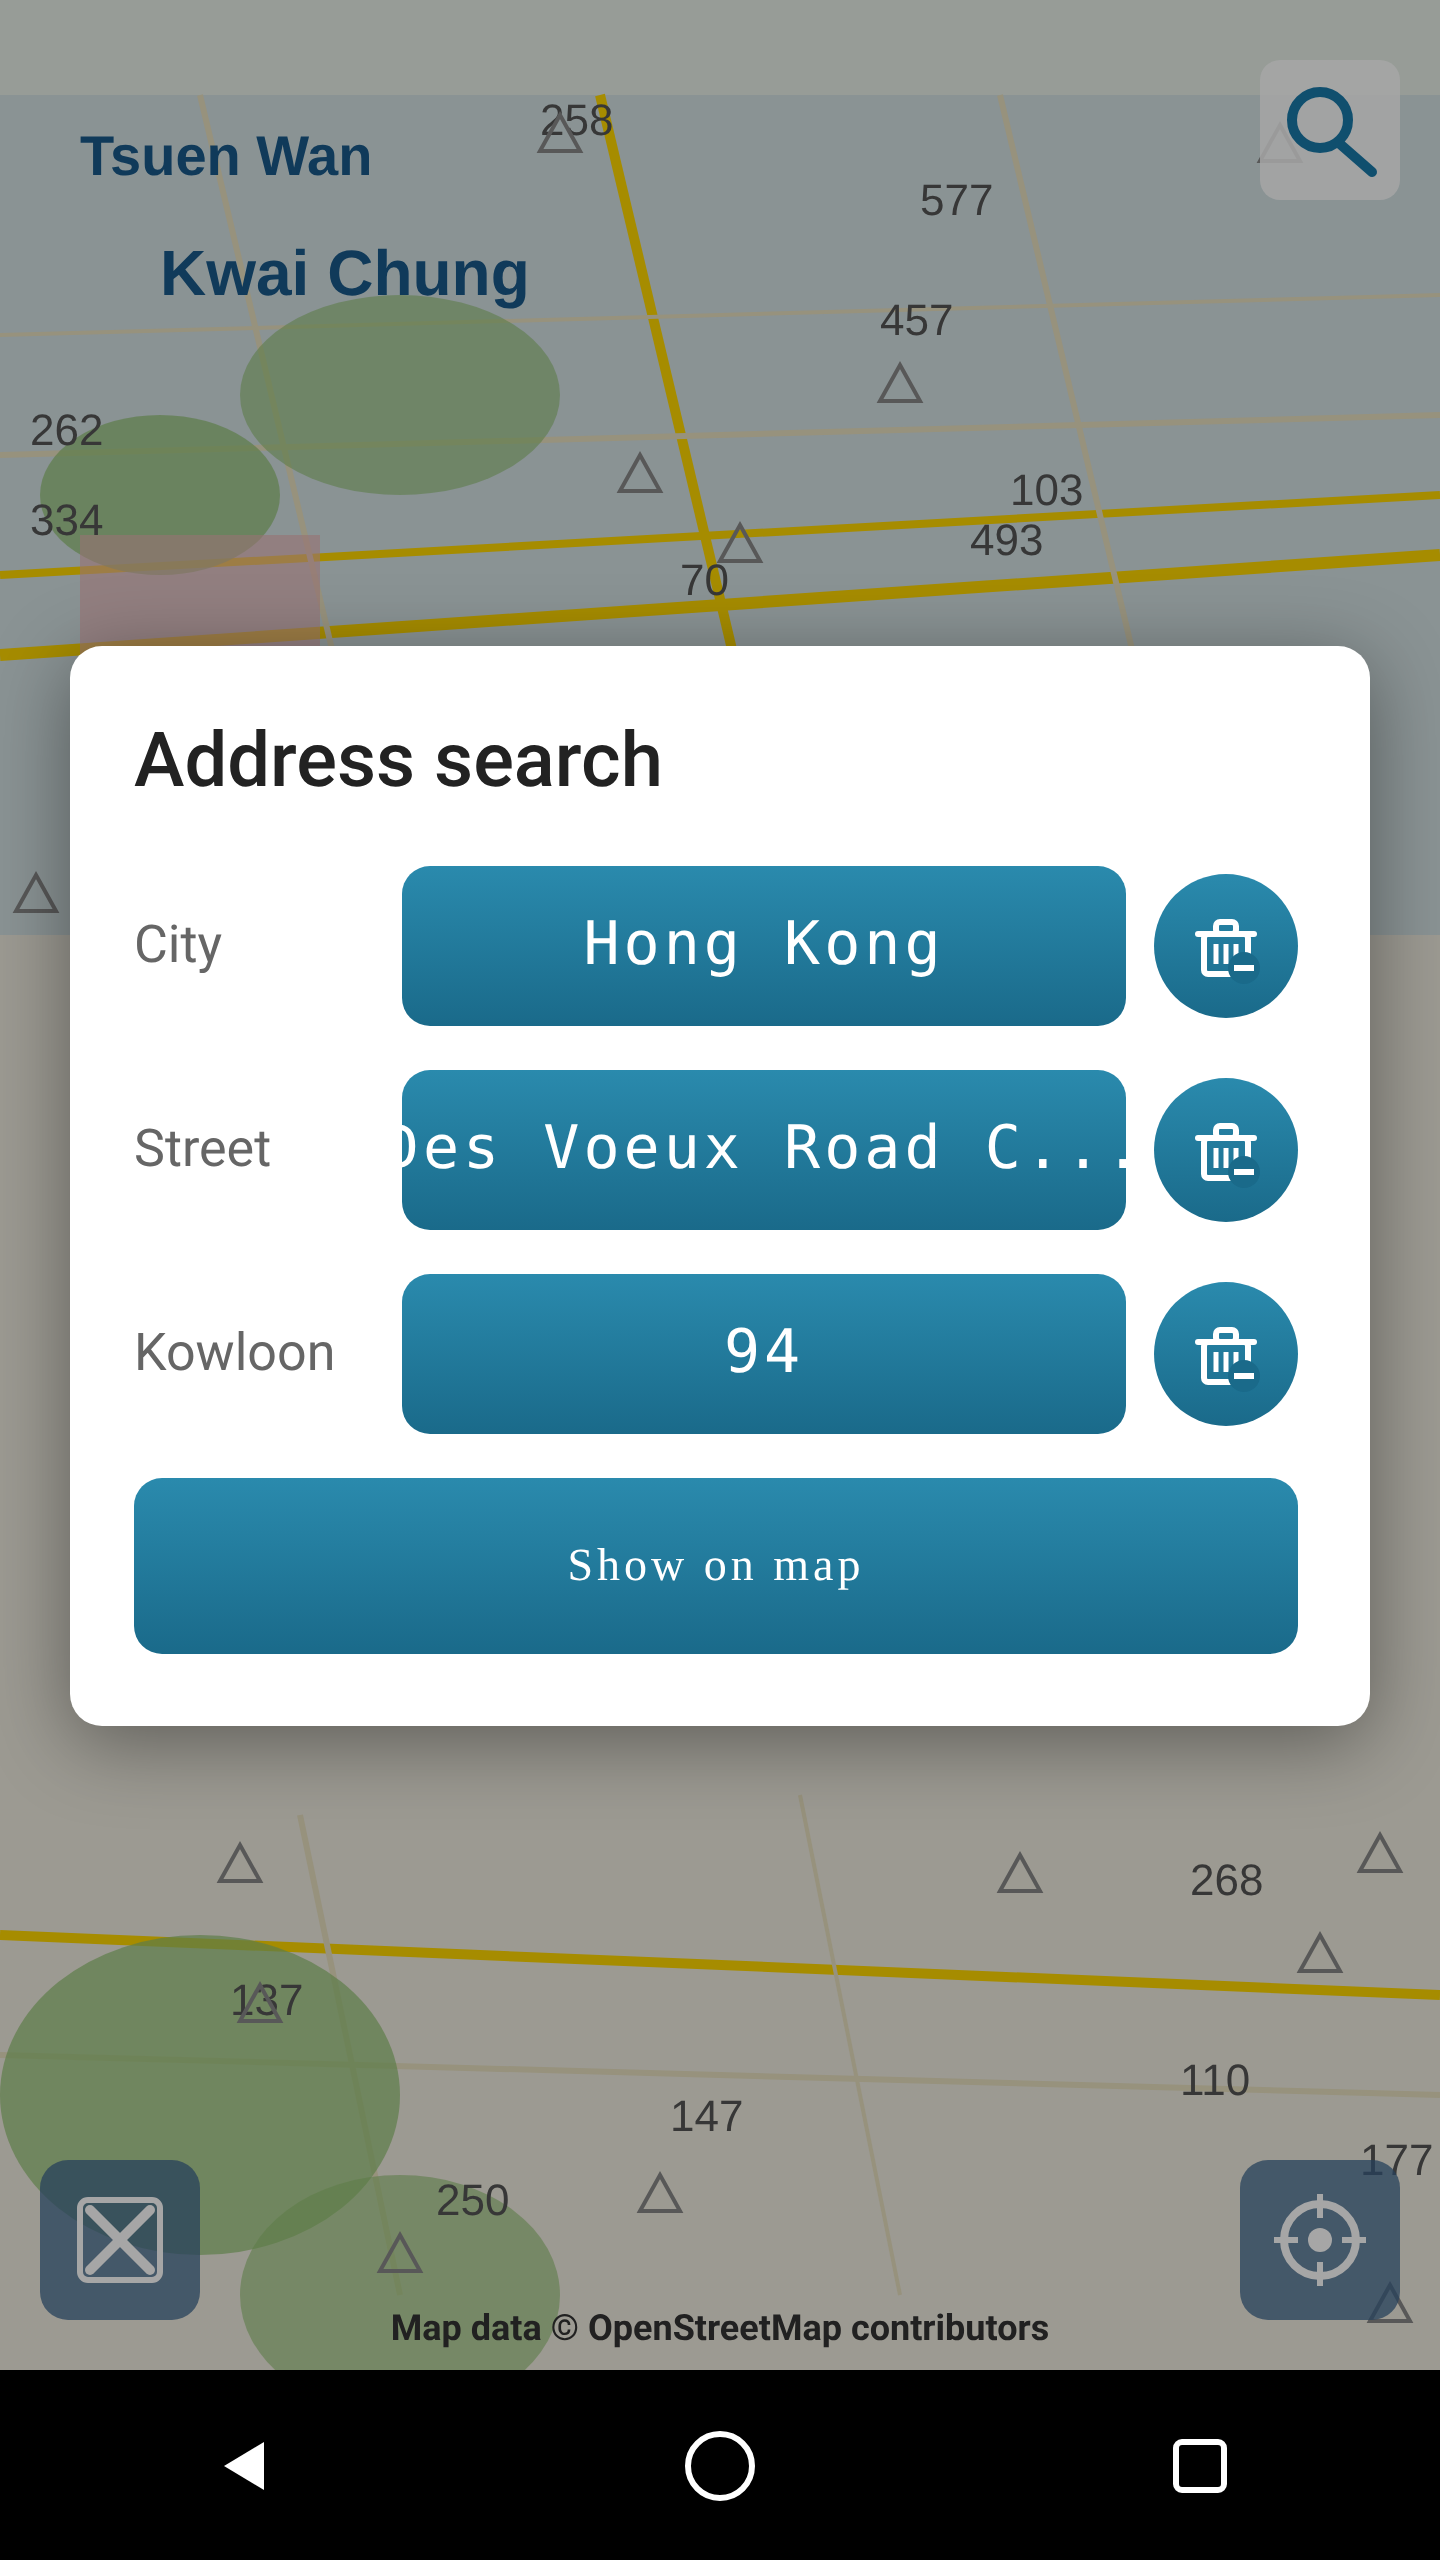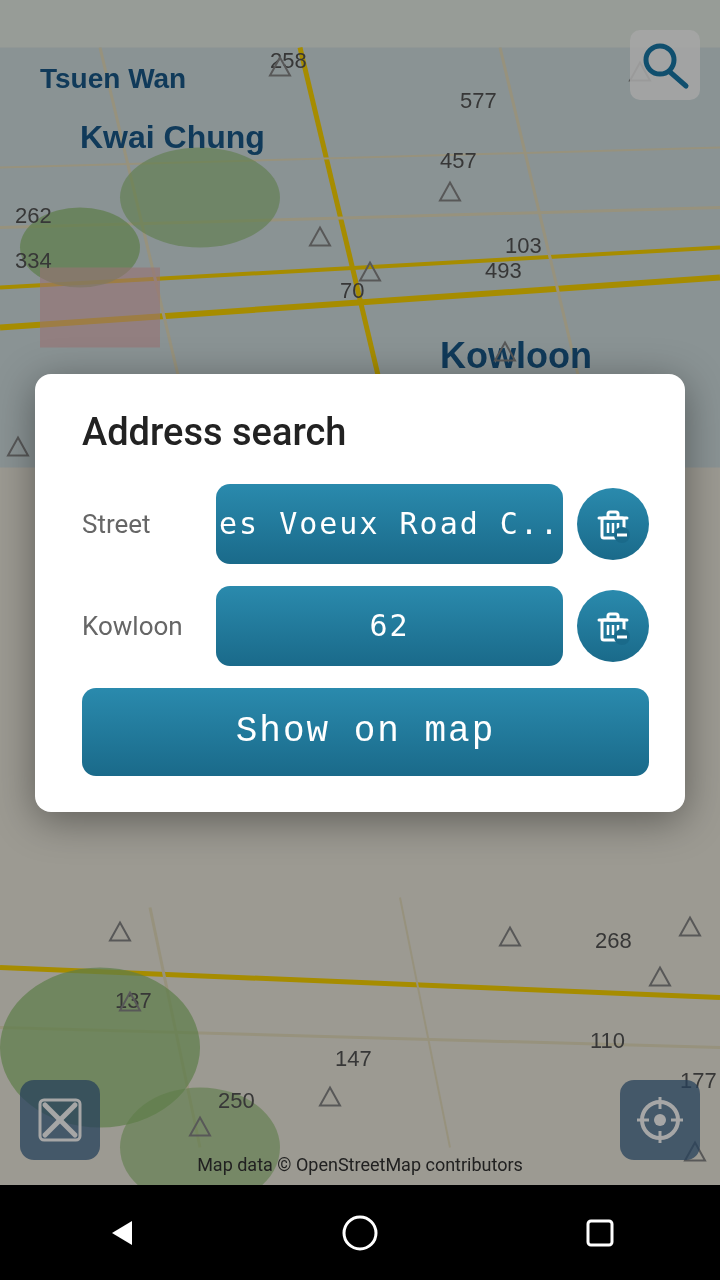--- a/index.html
+++ b/index.html
@@ -130,7 +130,7 @@
     #dialog {
       background: #fff;
       border-radius: 16px;
-      padding: 36px 36px 36px 47px;
+      padding: 36px 36px 36px 32px;
       width: 650px;
       box-shadow: 0 8px 40px rgba(0,0,0,0.4);
     }

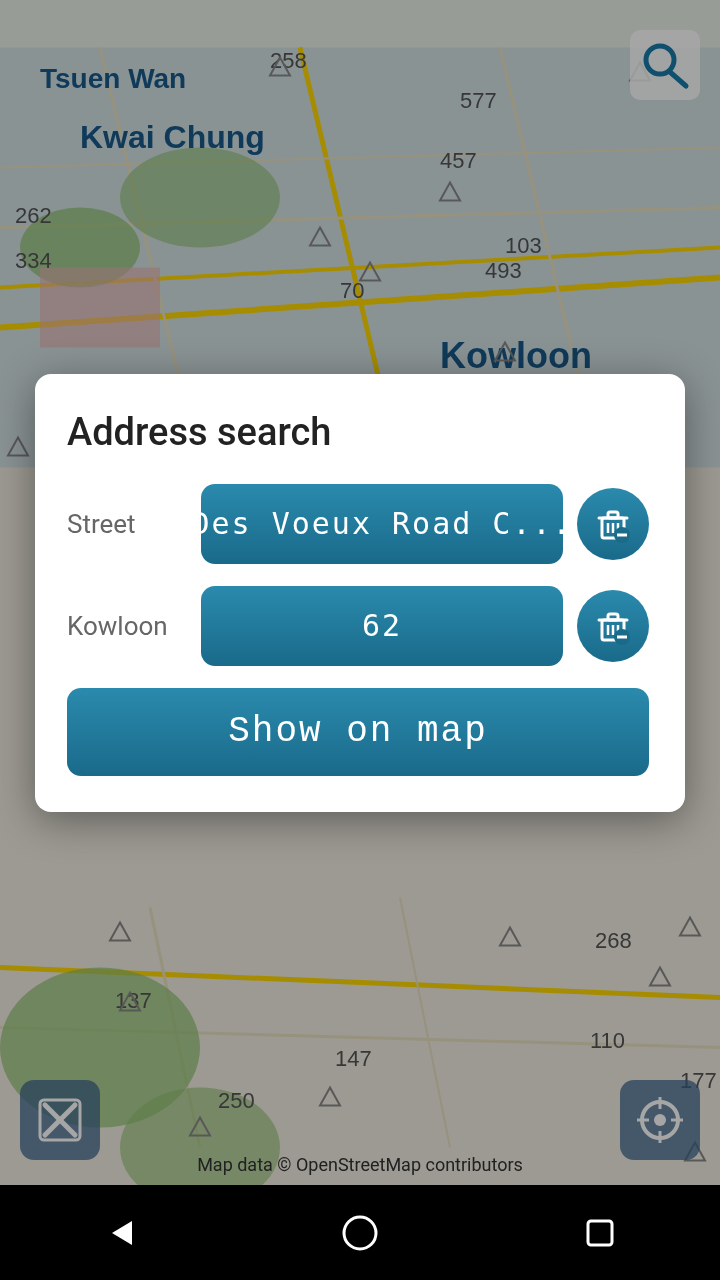--- a/index.html
+++ b/index.html
@@ -324,6 +324,23 @@
 
     <div id="dialog-title">Address search</div>
 
+    <div class="field-row">
+      <span class="field-label">City</span>
+      <button class="field-value-btn">Hong  Kong</button>
+      <button class="delete-btn">
+        <svg width="38" height="38" viewBox="0 0 38 38" xmlns="http://www.w3.org/2000/svg">
+          <rect x="8" y="13" width="22" height="20" rx="2" fill="none" stroke="#fff" stroke-width="3"></rect>
+          <line x1="5" y1="13" x2="33" y2="13" stroke="#fff" stroke-width="3" stroke-linecap="round"></line>
+          <rect x="14" y="7" width="10" height="6" rx="2" fill="none" stroke="#fff" stroke-width="3"></rect>
+          <line x1="14" y1="18" x2="14" y2="28" stroke="#fff" stroke-width="2.5"></line>
+          <line x1="19" y1="18" x2="19" y2="28" stroke="#fff" stroke-width="2.5"></line>
+          <line x1="24" y1="18" x2="24" y2="28" stroke="#fff" stroke-width="2.5"></line>
+
+          <circle cx="28" cy="30" r="8" fill="#1a6a8a"></circle>
+          <line x1="23" y1="30" x2="33" y2="30" stroke="#fff" stroke-width="3"></line>
+        </svg>
+      </button>
+    </div>
 
     <div class="field-row">
       <span class="field-label">Street</span>

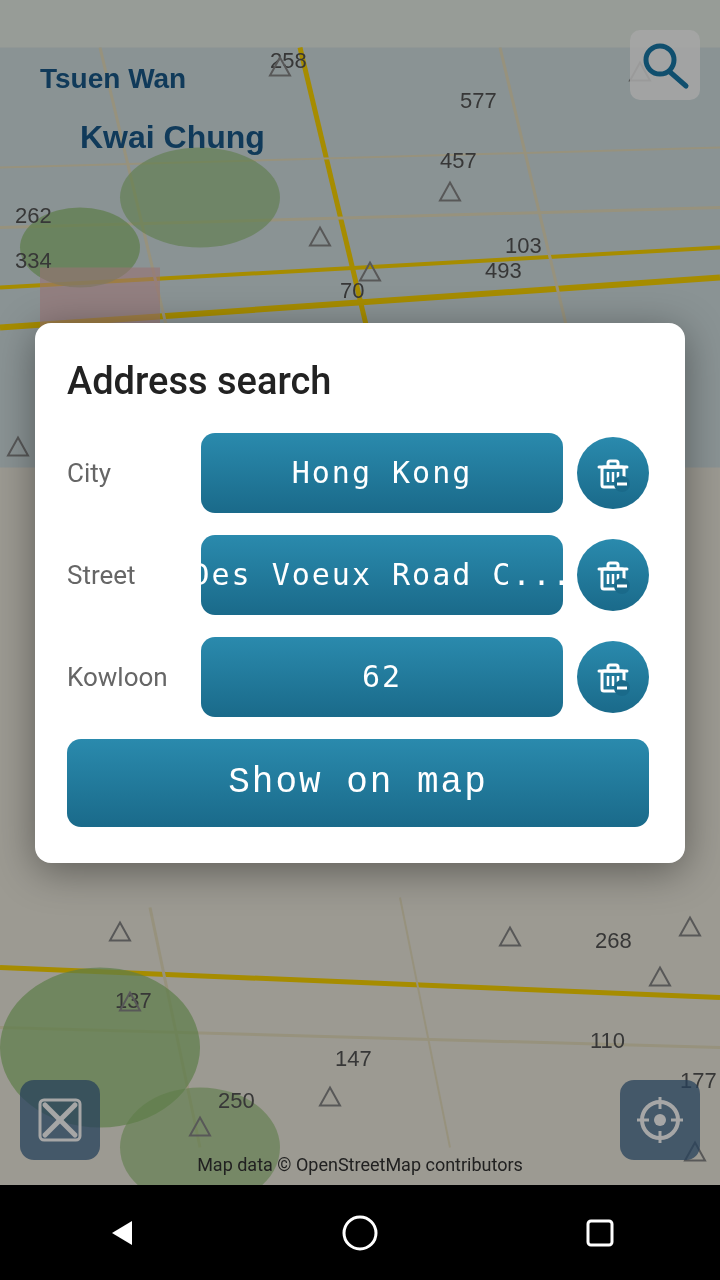--- a/index.html
+++ b/index.html
@@ -361,7 +361,7 @@
 
     <div class="field-row">
       <span class="field-label">Kowloon</span>
-      <button class="field-value-btn">62</button>
+      <button class="field-value-btn">94</button>
       <button class="delete-btn">
         <svg width="38" height="38" viewBox="0 0 38 38" xmlns="http://www.w3.org/2000/svg">
           <rect x="8" y="13" width="22" height="20" rx="2" fill="none" stroke="#fff" stroke-width="3"></rect>

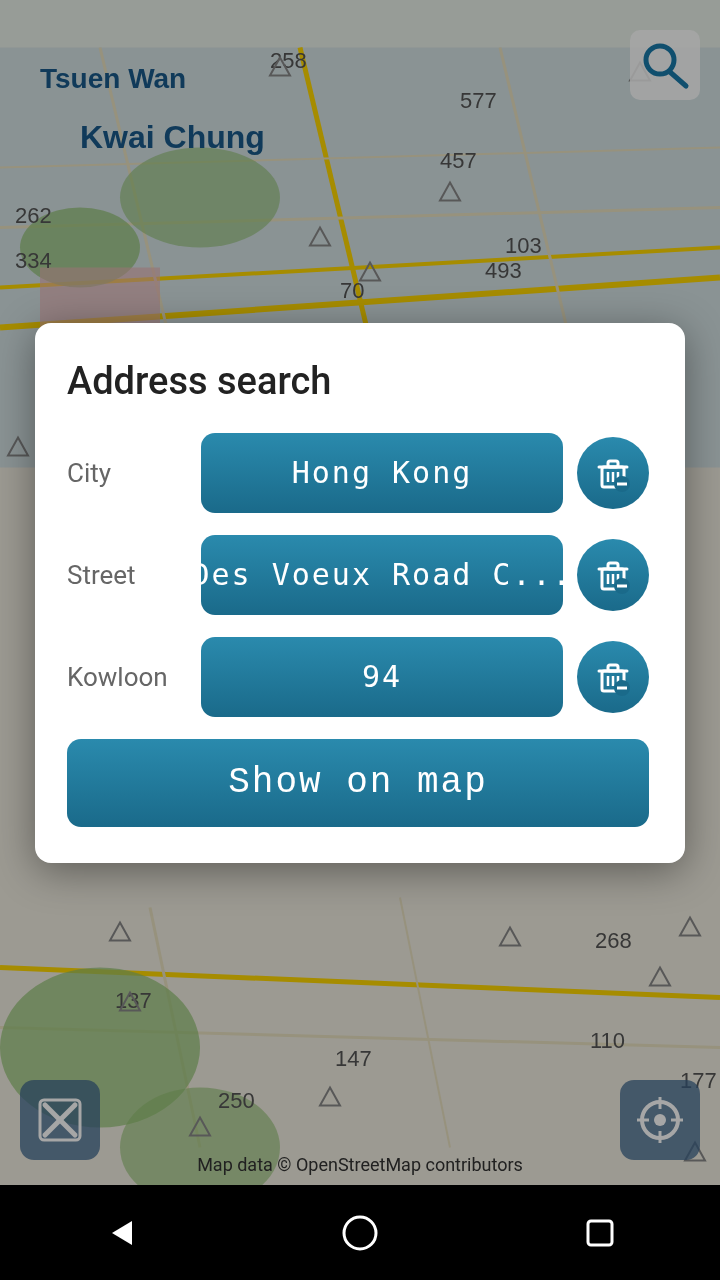--- a/index.html
+++ b/index.html
@@ -200,8 +200,8 @@
       height: 88px;
       border: none;
       border-radius: 14px;
-      font-size: 36px;
-      font-family: Liberation Mono, monospace;
+      font-size: 23px;
+      font-family: Liberation Serif, serif;
       font-weight: 500;
       cursor: pointer;
       color: #fff;

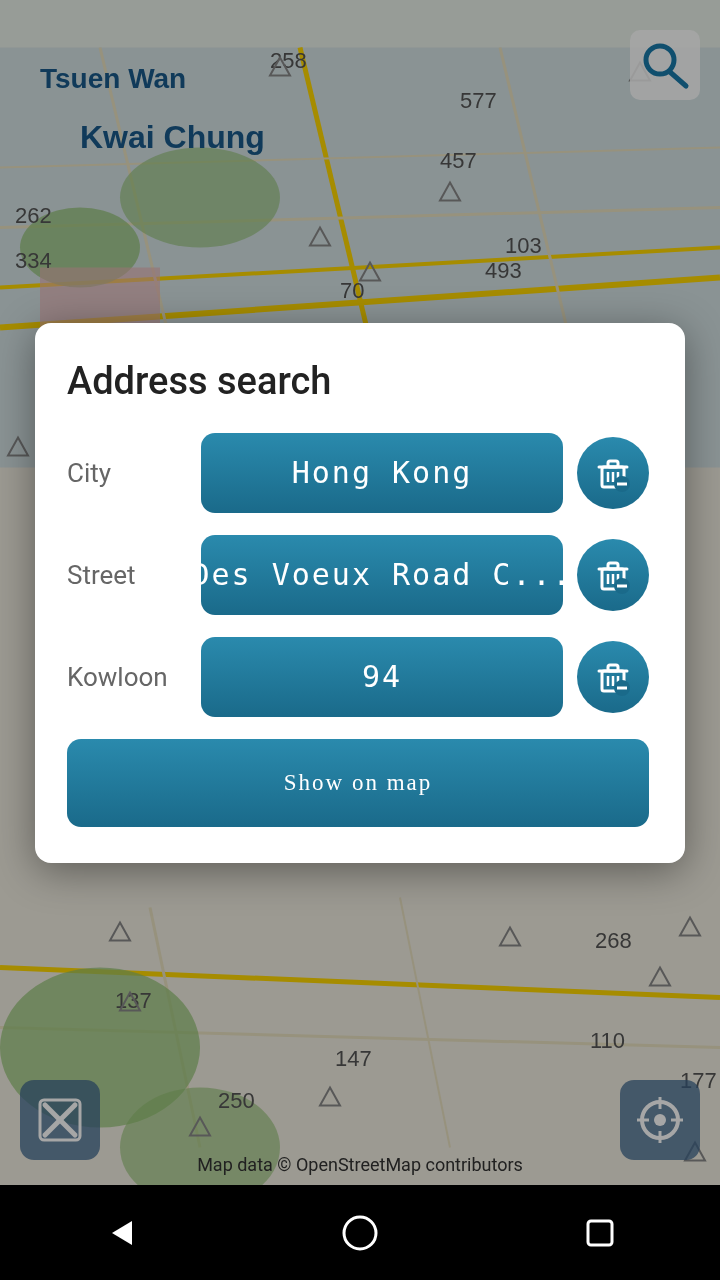--- a/index.html
+++ b/index.html
@@ -86,6 +86,7 @@
       color: #333;
       z-index: 10;
       white-space: nowrap;
+      font-weight: bold;
     }
 
     

